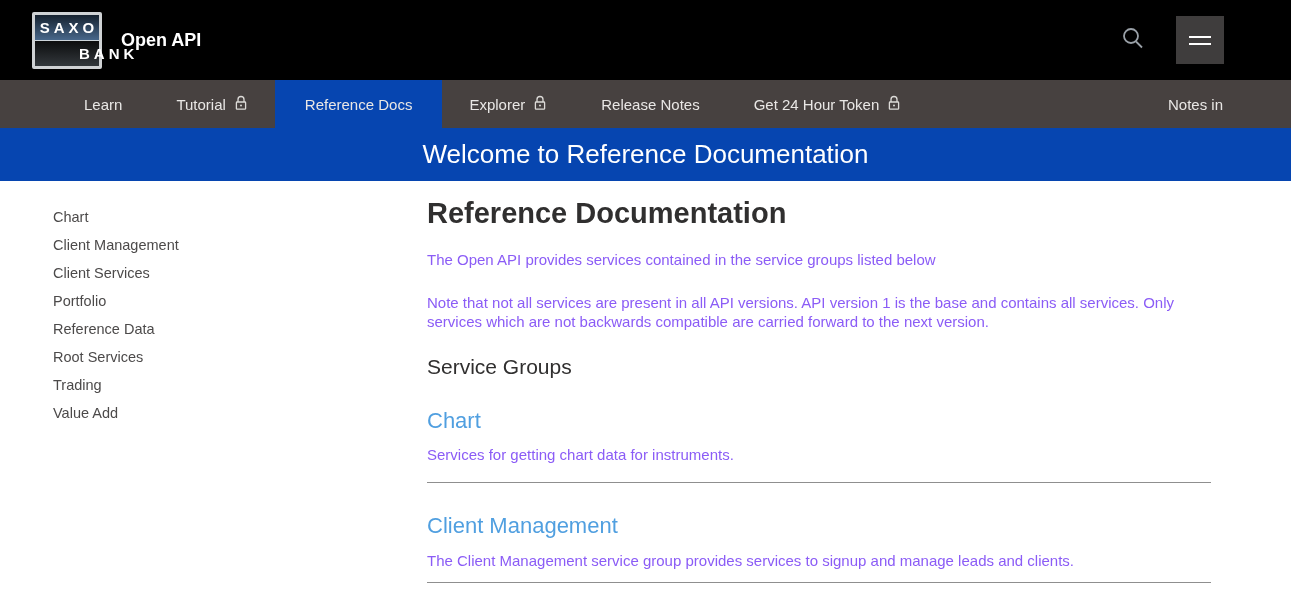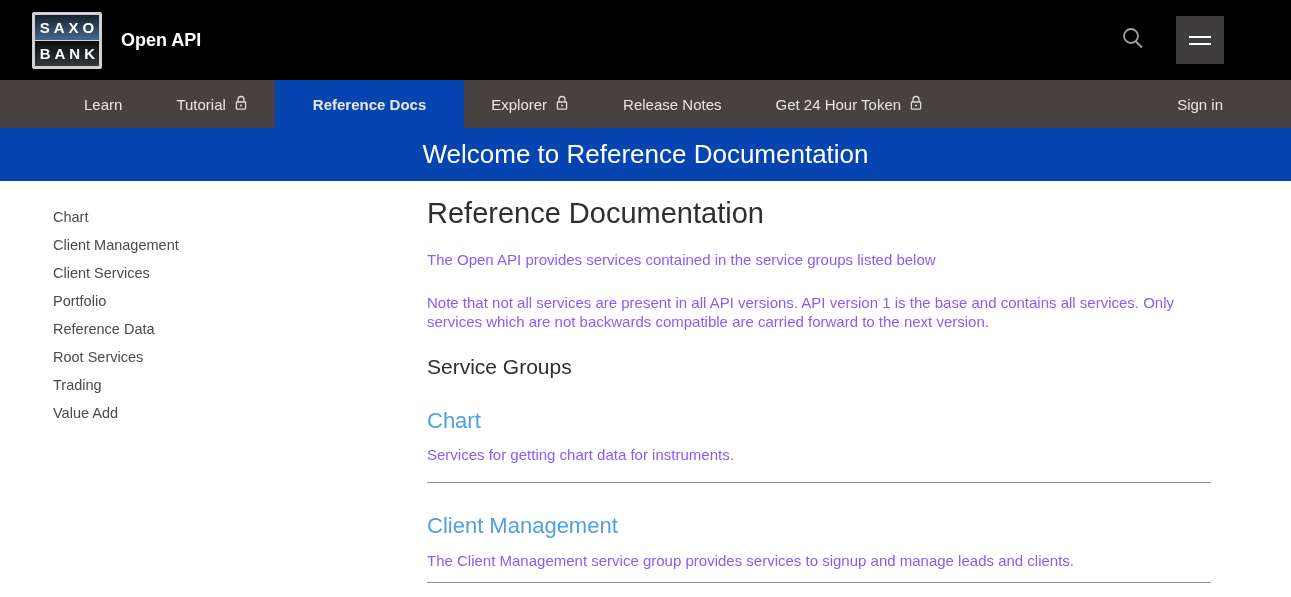--- a/index.html
+++ b/index.html
@@ -37,7 +37,7 @@
   .logo-bottom {
     flex: 1;
     background: linear-gradient(#0c0d0e, #33383c);
-    display: flex; align-items: center; justify-content: flex-end;
+    display: flex; align-items: center; justify-content: flex-start; padding-left: 40px;
   }
   .logo-text {
     color: #ffffff;

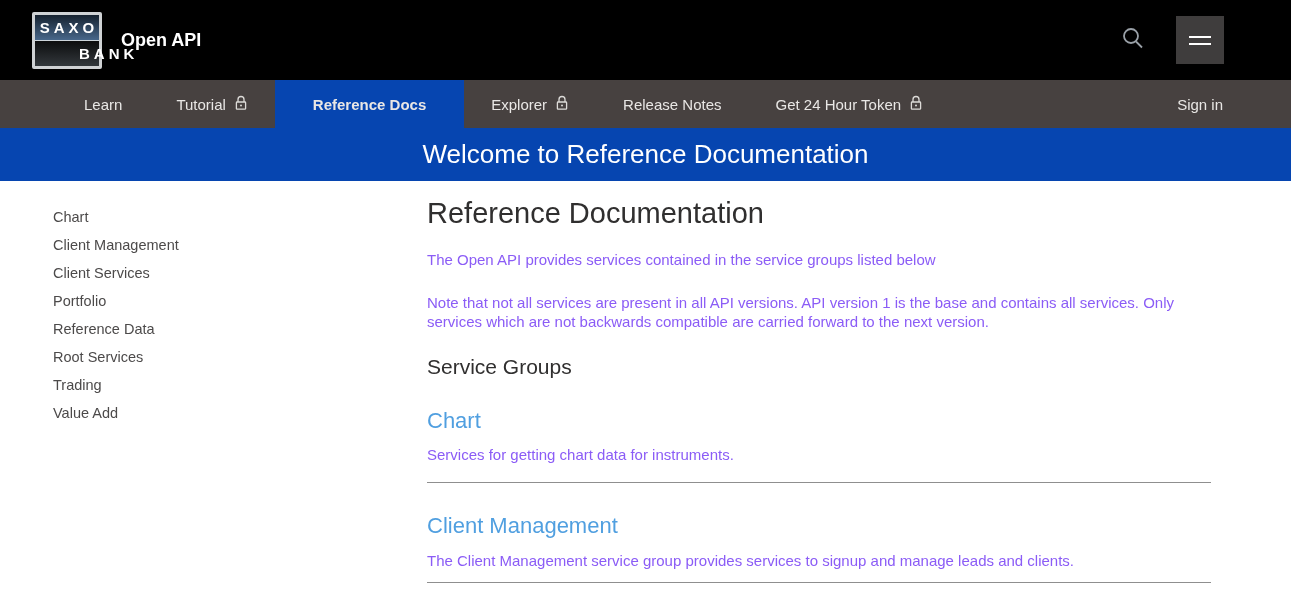--- a/index.html
+++ b/index.html
@@ -93,8 +93,8 @@
   .nav-item.first { margin-left: 57px; }
   .nav-item.active {
     background: #0645b0;
-    font-weight: bold;
-    padding: 0 38px;
+    font-weight: normal;
+    padding: 0 30px;
   }
   .nav-signin {
     margin-left: auto;

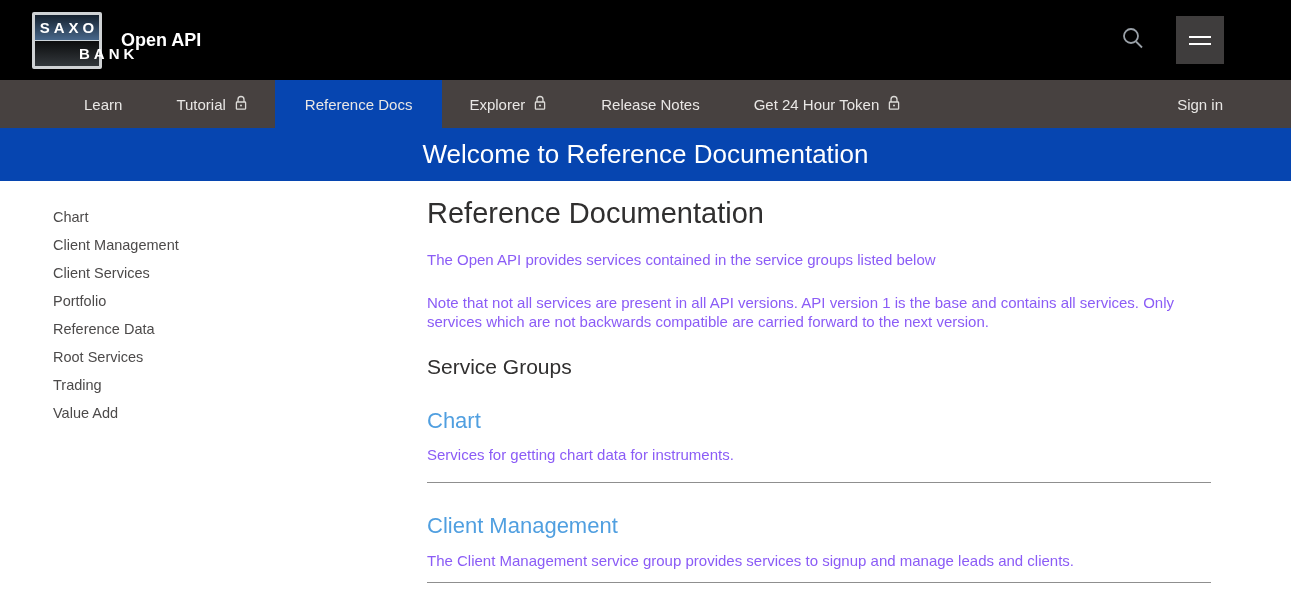--- a/index.html
+++ b/index.html
@@ -243,7 +243,7 @@
     </span>
   </div>
   <div class="nav-signin">
-    <span>Sign in</span>
+    <span>Notes in</span>
   </div>
 </nav>
 

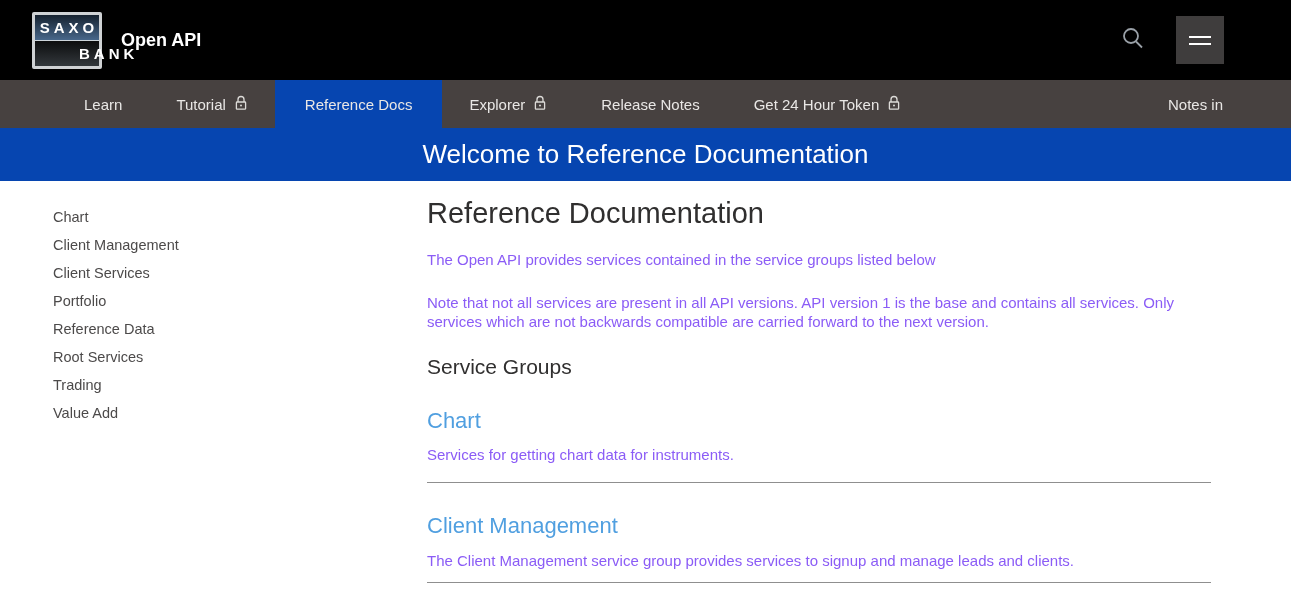--- a/index.html
+++ b/index.html
@@ -138,7 +138,7 @@
   }
   .main h1 {
     font-size: 29px;
-    font-weight: 400;
+    font-weight: 700;
     color: #302f2f;
     line-height: 33px;
   }

